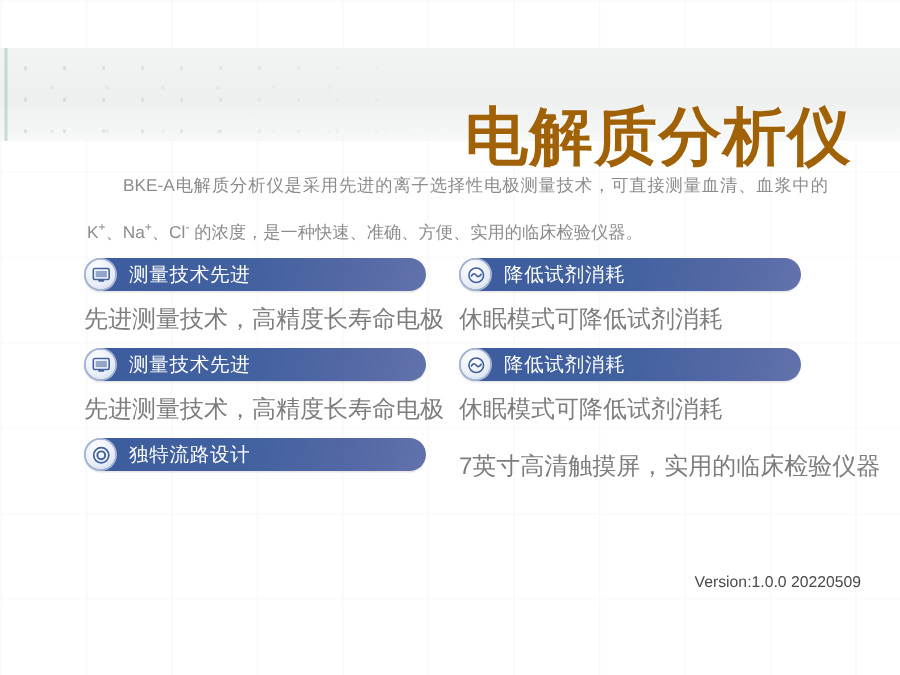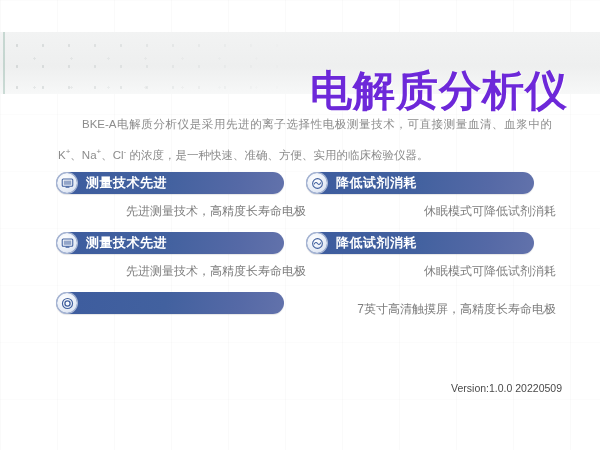--- a/index.html
+++ b/index.html
@@ -68,7 +68,7 @@
     font-size: 42px;
     font-weight: bold;
     letter-spacing: 1px;
-    color: #6d28d9;
+    color: #a16207;
     line-height: 50px;
     text-shadow: 1px 1px 0 rgba(255,255,255,0.75);
     white-space: nowrap;

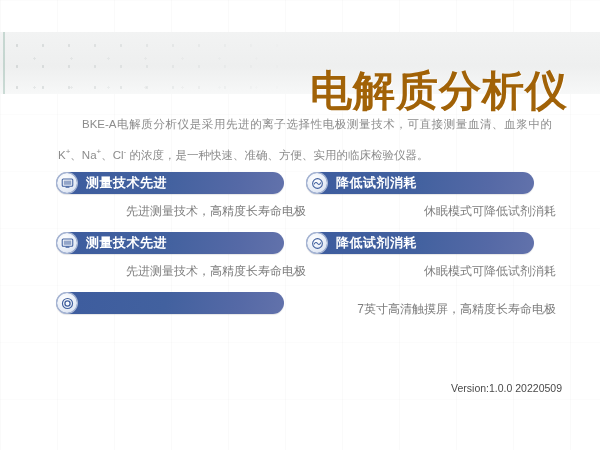--- a/index.html
+++ b/index.html
@@ -128,7 +128,7 @@
     margin-left: 30px;
     color: #ffffff;
     font-size: 13px;
-    font-weight: bold;
+    font-weight: normal;
     letter-spacing: 0.5px;
     white-space: nowrap;
   }

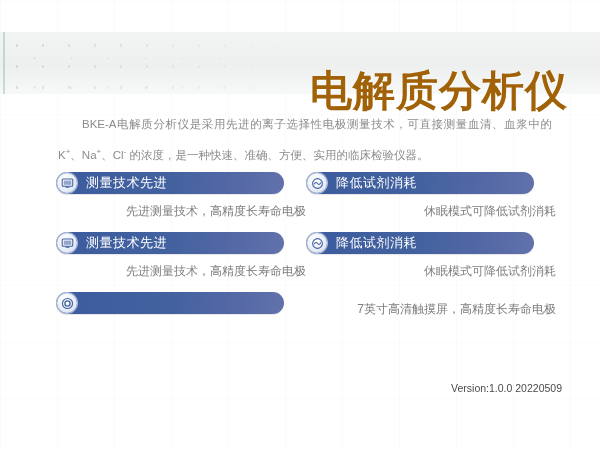--- a/index.html
+++ b/index.html
@@ -135,10 +135,9 @@
   .feature-sub {
     margin-top: 9px;
     margin-left: 0px;
-    font-size: 12px;
+    font-size: 16px;
     color: #7d7d7d;
     white-space: nowrap;
-    text-align: right;
   }
 
   

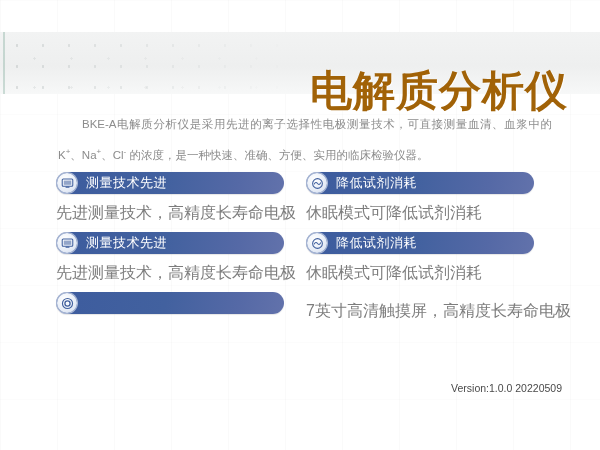--- a/index.html
+++ b/index.html
@@ -228,6 +228,7 @@
           <circle cx="8" cy="8" r="3.2" fill="none" stroke="#41609e" stroke-width="1.6"></circle>
         </svg>
       </span>
+      <span class="pill-title">独特流路设计</span>
     </div>
   </div>
 

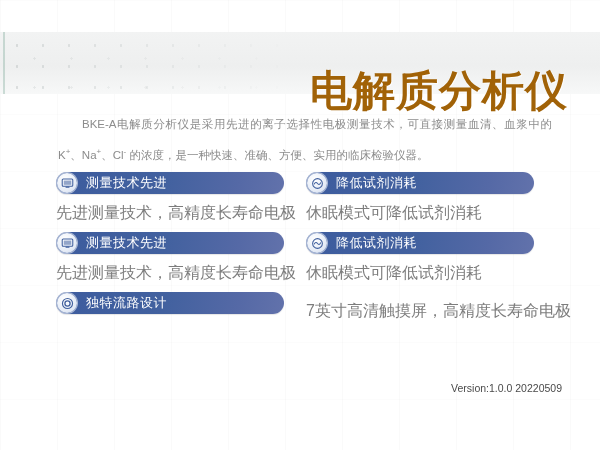--- a/index.html
+++ b/index.html
@@ -233,7 +233,7 @@
   </div>
 
   <div class="feature">
-    <div class="feature-sub">7英寸高清触摸屏，高精度长寿命电极</div>
+    <div class="feature-sub">7英寸高清触摸屏，实用的临床检验仪器</div>
   </div>
 
 </div>

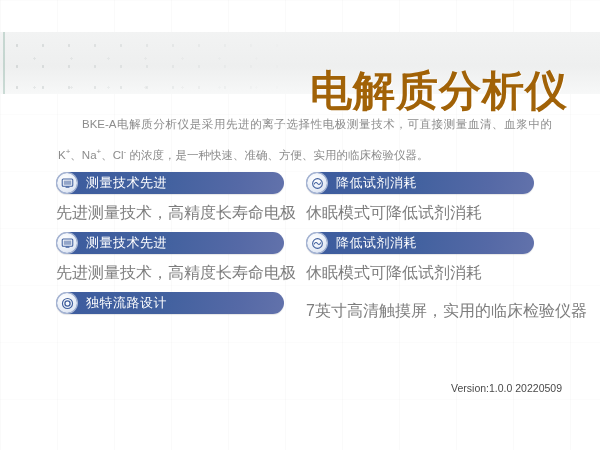--- a/index.html
+++ b/index.html
@@ -143,7 +143,7 @@
   
   .version {
     position: absolute;
-    right: 38px;
+    right: 26px;
     top: 382px;
     font-size: 10.5px;
     color: #4a4a4a;

